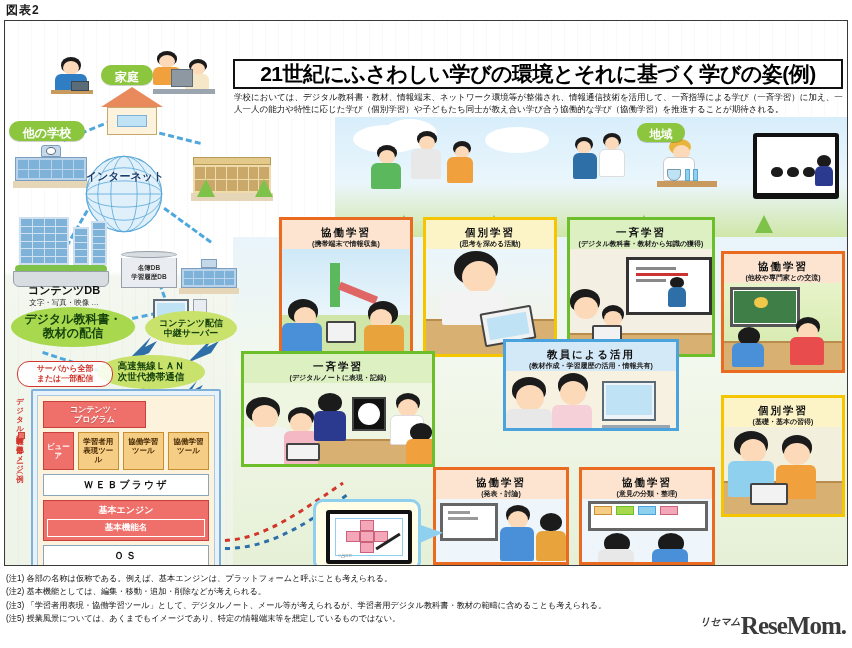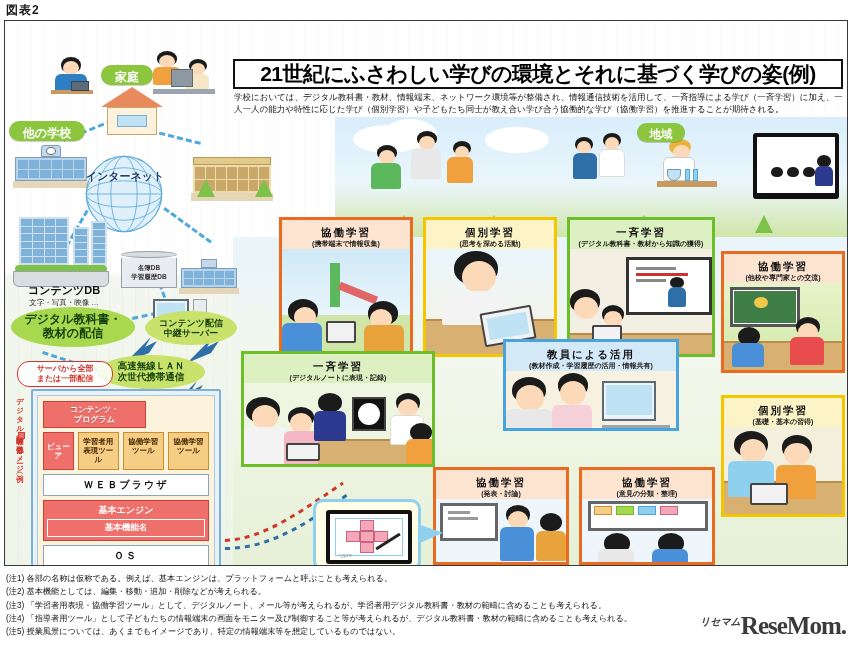--- a/index.html
+++ b/index.html
@@ -710,7 +710,6 @@
   <div>(注1) 各部の名称は仮称である。例えば、基本エンジンは、プラットフォームと呼ぶことも考えられる。</div>
   <div>(注2) 基本機能としては、編集・移動・追加・削除などが考えられる。</div>
   <div>(注3) 「学習者用表現・協働学習ツール」として、デジタルノート、メール等が考えられるが、学習者用デジタル教科書・教材の範疇に含めることも考えられる。</div>
-  <div>(注4) 「指導者用ツール」として子どもたちの情報端末の画面をモニター及び制御すること等が考えられるが、デジタル教科書・教材の範疇に含めることも考えられる。</div>
   <div>(注5) 授業風景については、あくまでもイメージであり、特定の情報端末等を想定しているものではない。</div>
 </div>
 

